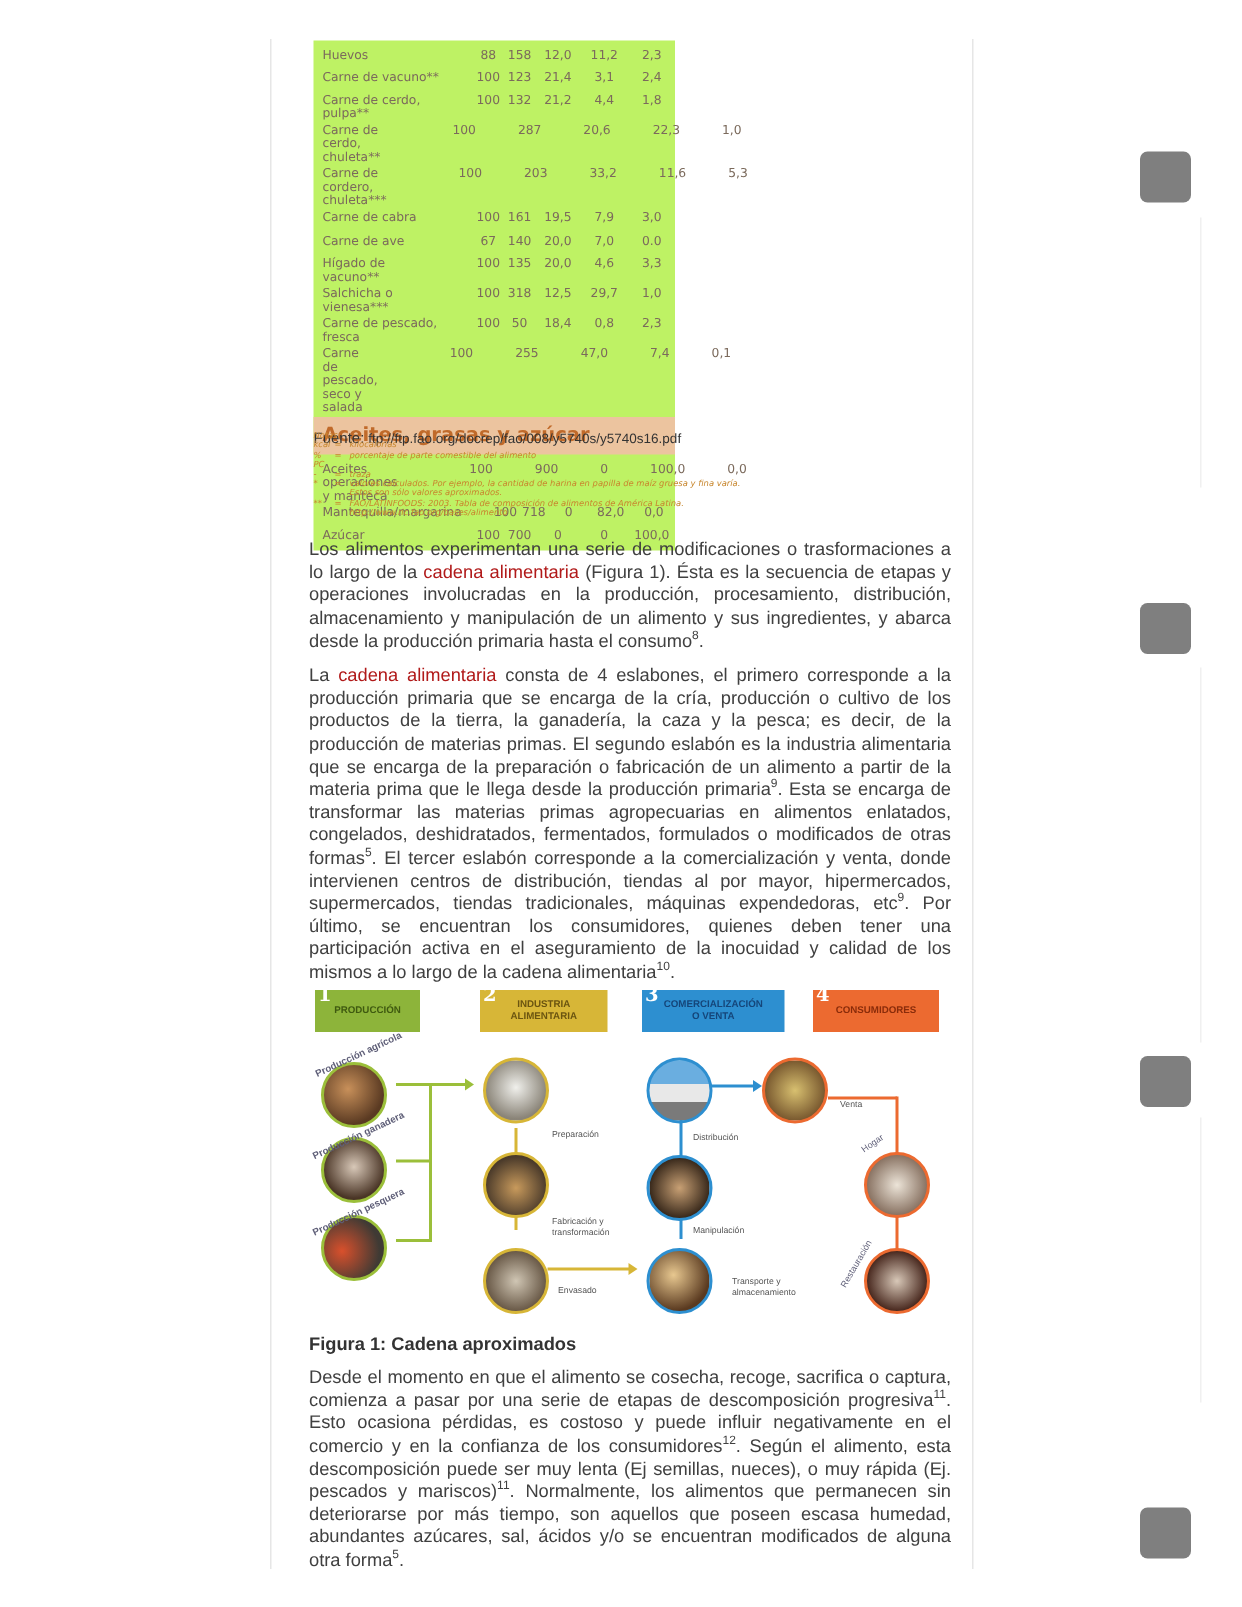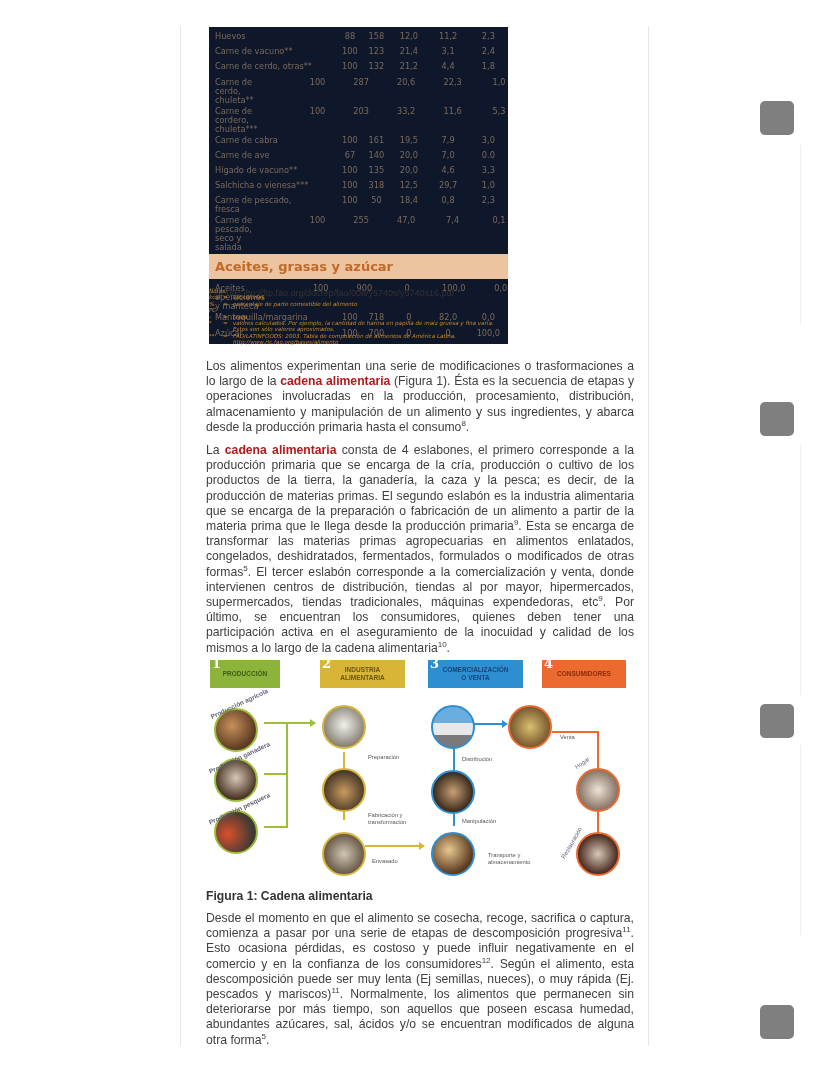--- a/index.html
+++ b/index.html
@@ -17,7 +17,7 @@
 
     
     .nut-table {
-      position:absolute; left:209px; top:27px; width:299px; background:#0f172a;
+      position:absolute; left:209px; top:27px; width:241px; background:#bef264;
       font-family:"DejaVu Sans", sans-serif; font-size:8.2px; color:#7b6a5c;
     }
     .nut-row { display:flex; align-items:flex-start; min-height:13.2px; line-height:9px; padding-top:2px; }

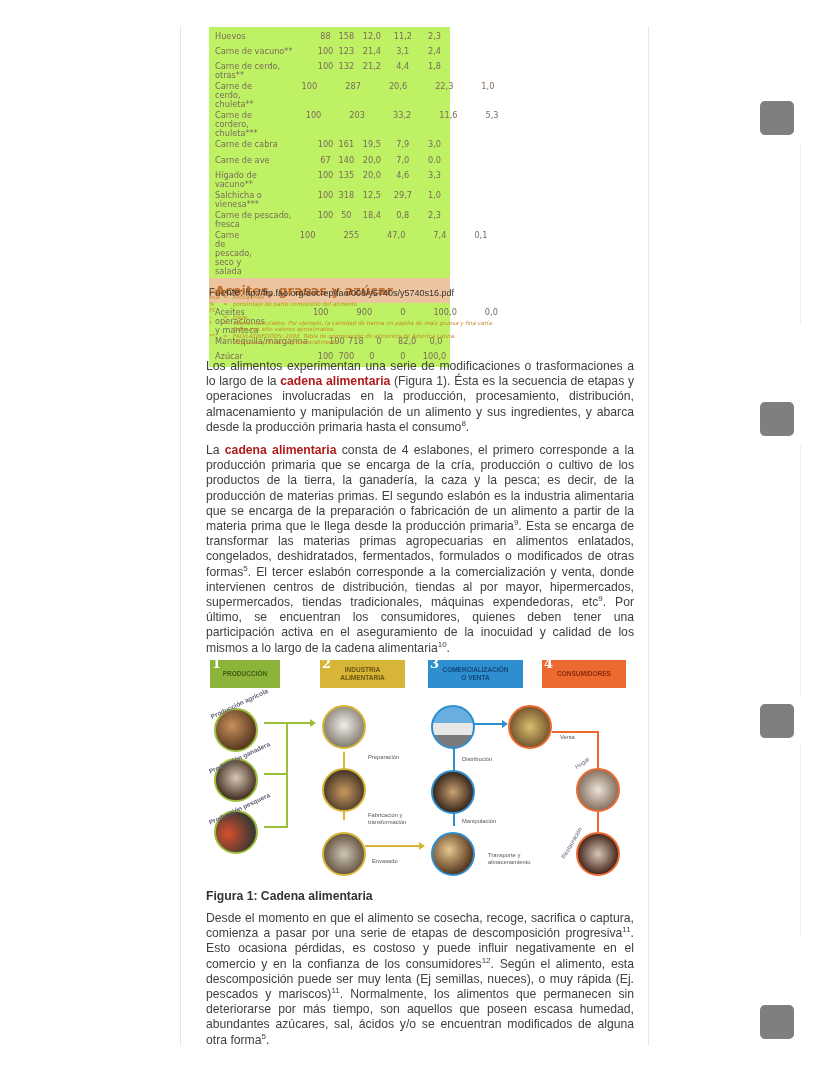--- a/index.html
+++ b/index.html
@@ -98,7 +98,7 @@
         <div class="nut-cell c5">2,4</div>
       </div>
       <div class="nut-row">
-        <div class="nut-cell-name">Carne de cerdo, otras**</div>
+        <div class="nut-cell-name">Carne de cerdo, pulpa**</div>
         <div class="nut-cell c1">100</div>
         <div class="nut-cell c2">132</div>
         <div class="nut-cell c3">21,2</div>

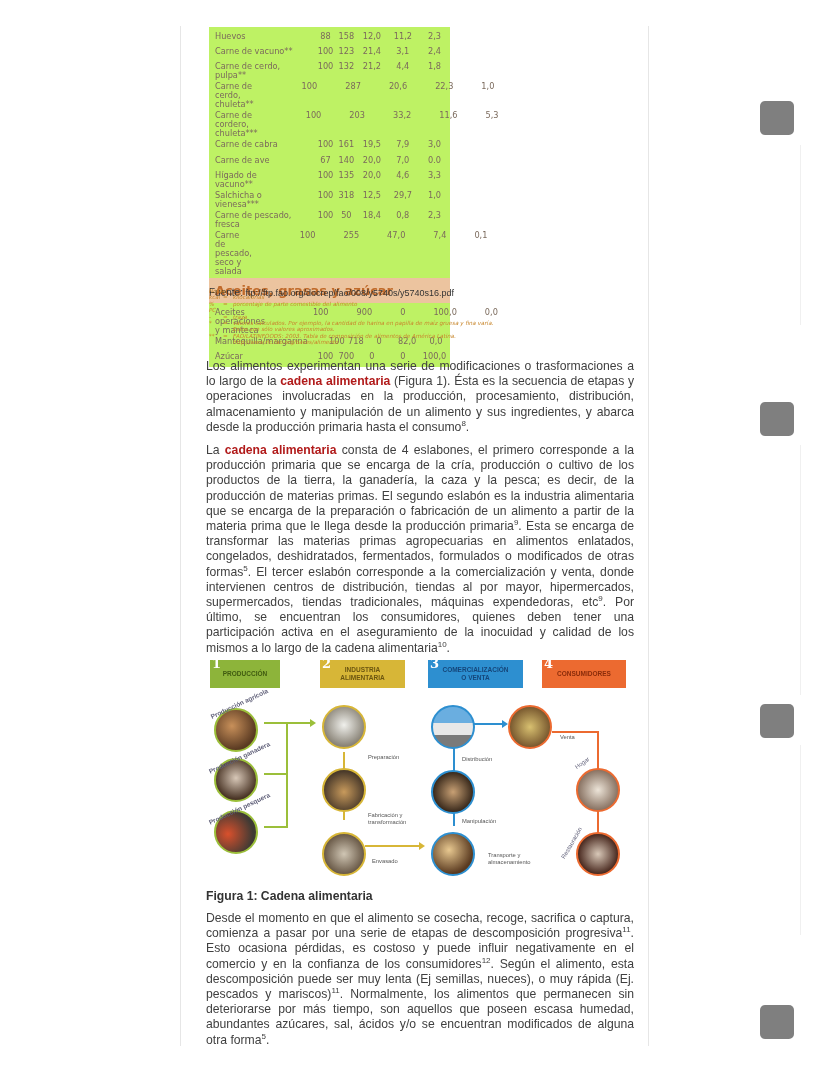--- a/index.html
+++ b/index.html
@@ -46,7 +46,7 @@
       text-align:justify; color:#404040;
     }
     .para sup { font-size:8px; line-height:0; }
-    .hl { color:#b11a1a; font-weight:bold; }
+    .hl { color:#b11a1a; font-weight:normal; }
 
     
     .fig { position:absolute; left:206px; top:660px; width:428px; height:222px; }

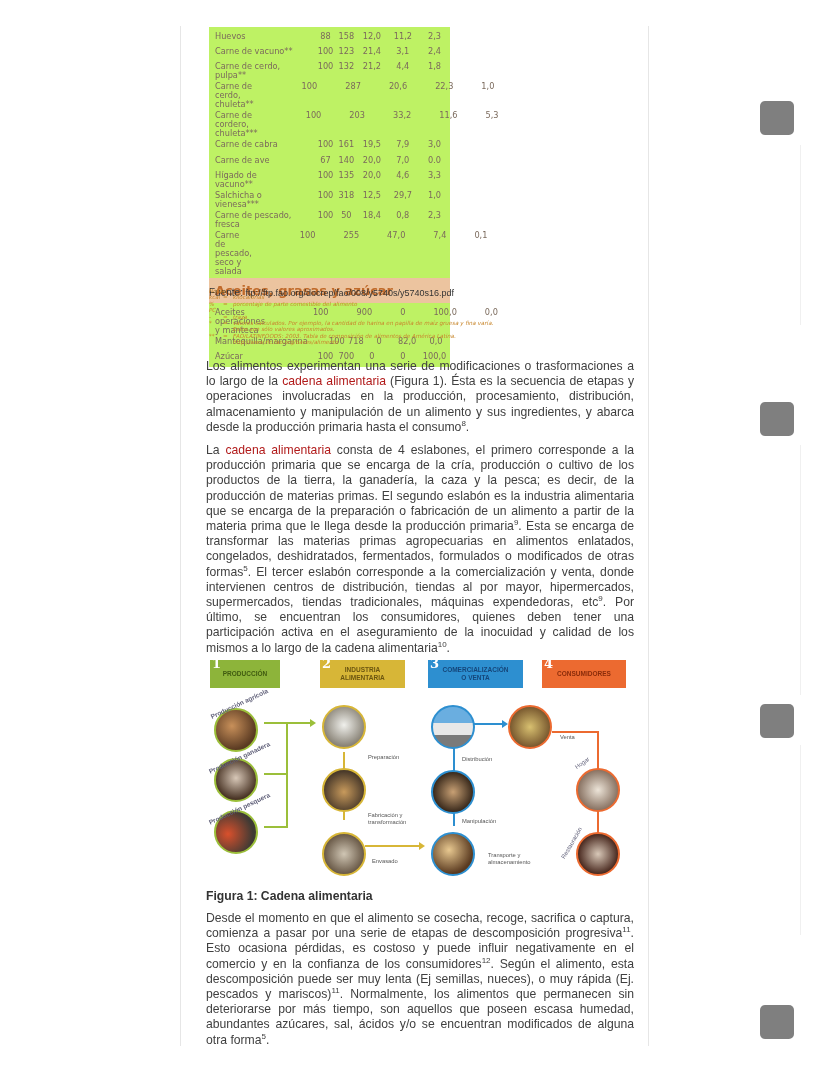--- a/index.html
+++ b/index.html
@@ -310,7 +310,7 @@
   <div class="arc-lbl" style="left:348px;top:180px;font-weight:normal;font-size:6px;transform:rotate(-60deg);">Restauración</div>
 </div>
 
-<div class="fig-caption">Figura 1: Cadena alimentaria</div>
+<div class="fig-caption">Figura 1: Cadena aproximados</div>
 
 <div class="para" style="top:911px;">
   <span>Desde el momento en que el alimento se cosecha, recoge, sacrifica o captura, comienza a pasar por una serie de etapas de descomposición progresiva</span><sup>11</sup><span>. Esto ocasiona pérdidas, es costoso y puede influir negativamente en el comercio y en la confianza de los consumidores</span><sup>12</sup><span>. Según el alimento, esta descomposición puede ser muy lenta (Ej semillas, nueces), o muy rápida (Ej. pescados y mariscos)</span><sup>11</sup><span>.  Normalmente, los alimentos que permanecen sin deteriorarse por más tiempo, son aquellos que poseen escasa humedad, abundantes azúcares, sal, ácidos y/o se encuentran modificados de alguna otra forma</span><sup>5</sup><span>.</span>

